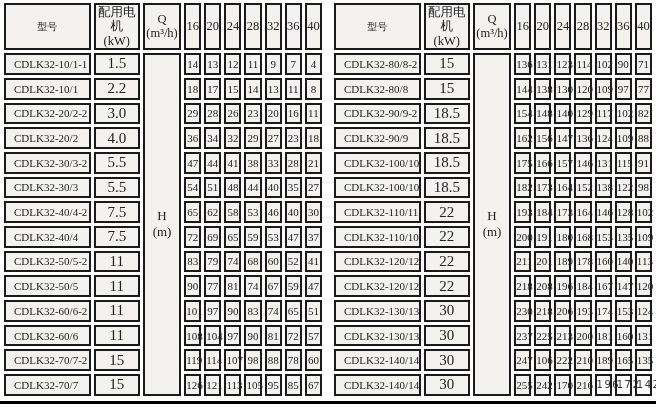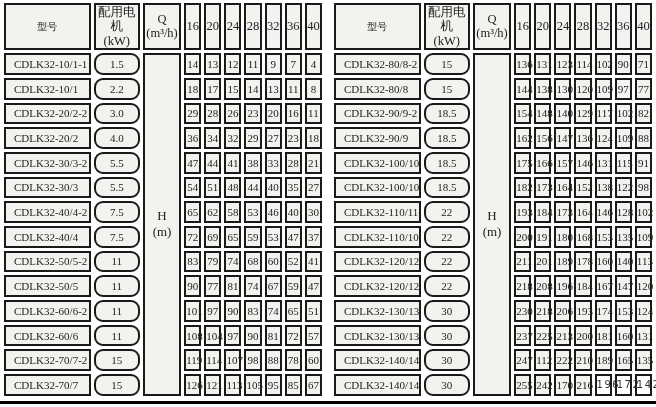--- a/index.html
+++ b/index.html
@@ -35,7 +35,7 @@
   th.num-head{font-size:12.5px;}
   tbody td{height:21.7px;font-size:11.5px;}
   td.model{text-align:left;padding-left:8px;font-size:11px;white-space:nowrap;overflow:hidden;}
-  td.kw{font-size:11px;border-radius:9px;}
+  td.kw{font-size:15px;}
   td.hcell{font-size:13px;line-height:1.25;}
   td.num{font-size:11px;white-space:nowrap;}
   td.num.edited{

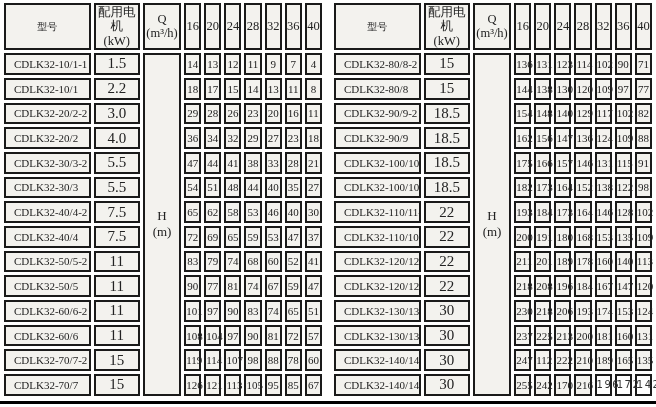--- a/index.html
+++ b/index.html
@@ -427,7 +427,7 @@
             <td class="model">CDLK32-140/14-2</td>
             <td class="kw">30</td>
             <td class="num">247</td>
-            <td class="num">112</td>
+            <td class="num">106</td>
             <td class="num">222</td>
             <td class="num">210</td>
             <td class="num">189</td>

